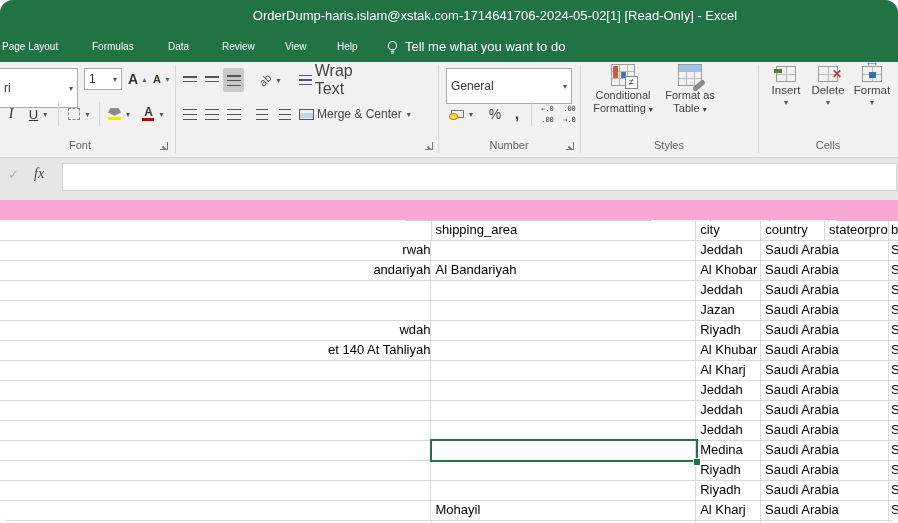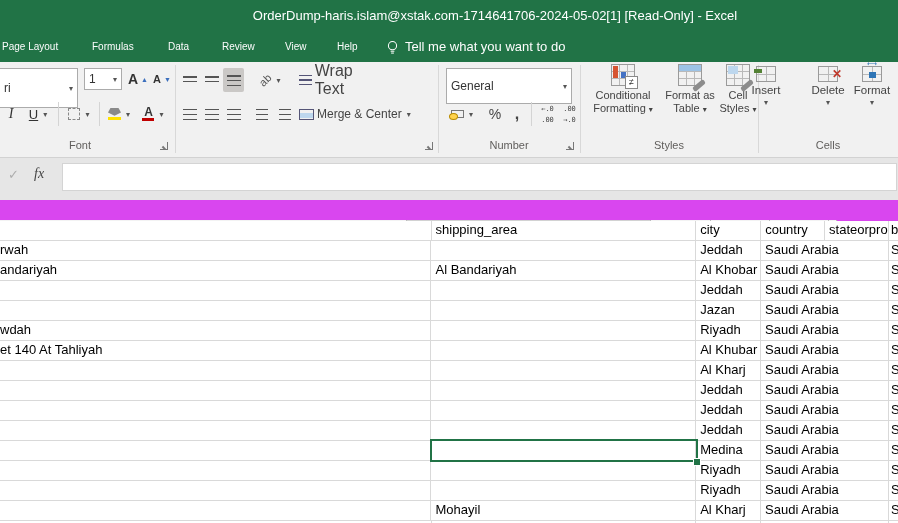--- a/index.html
+++ b/index.html
@@ -4,7 +4,7 @@
 <style>
   html,body{margin:0;padding:0;background:#fff;}
   #app{position:relative;width:898px;height:523px;overflow:hidden;
-       font-family:"Liberation Sans",sans-serif;background:#d946ef;}
+       font-family:"Liberation Sans",sans-serif;background:#f9a8d4;border-radius:13px;}
   
   #titlebar{position:absolute;left:0;top:0;width:898px;height:32px;background:#217346;}
   #titletext{position:absolute;left:0;top:0;width:100%;height:32px;line-height:32px;

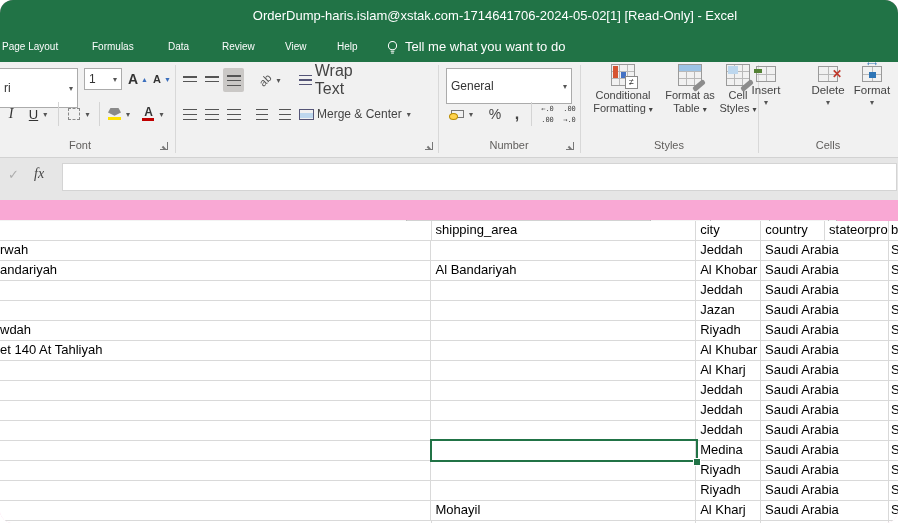--- a/index.html
+++ b/index.html
@@ -243,14 +243,6 @@
       <span class="lbl"><span>Format as</span><br>
         <span>Table</span> <span class="car" style="font-size:8px">▾</span></span>
     </div>
-    <div class="bigbtn" style="left:718px;width:40px">
-      <span class="ic-grid">
-        <span class="cs-cell"></span>
-          <span class="brush"></span>
-      </span>
-      <span class="lbl"><span>Cell</span><br>
-        <span>Styles</span> <span class="car" style="font-size:8px">▾</span></span>
-    </div>
     <div class="glabel" style="left:580px;width:178px">Styles</div>
 
     <div class="cellsbtn" style="left:746px;width:40px">

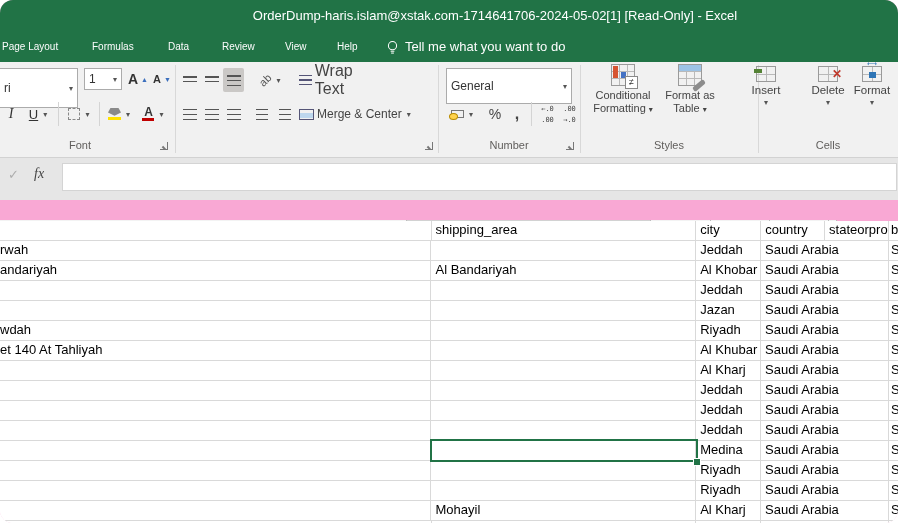--- a/index.html
+++ b/index.html
@@ -245,7 +245,7 @@
     </div>
     <div class="glabel" style="left:580px;width:178px">Styles</div>
 
-    <div class="cellsbtn" style="left:746px;width:40px">
+    <div class="cellsbtn" style="left:766px;width:40px">
       <span class="ic-cells">
           <span class="ins-mark"></span>
         </span>

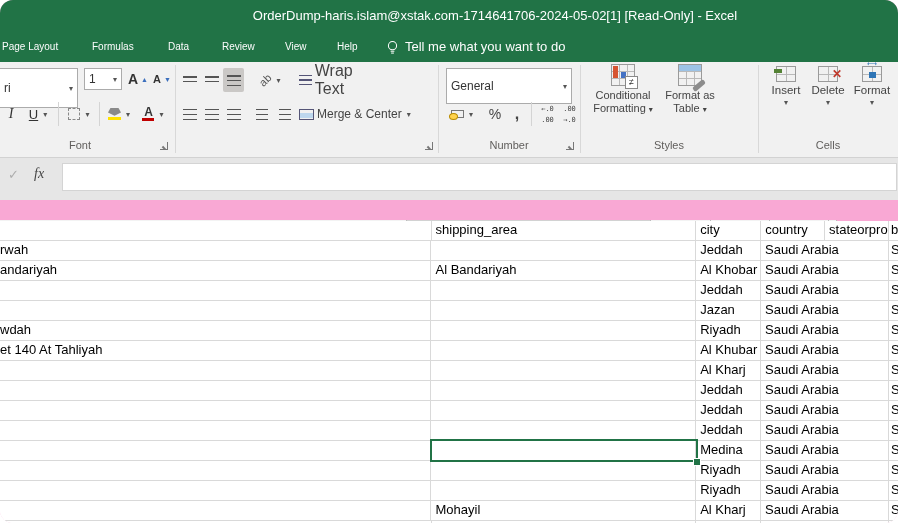--- a/index.html
+++ b/index.html
@@ -81,7 +81,7 @@
   .grow{display:flex;height:20px;box-sizing:border-box;border-bottom:1px solid #d9d9d9;background:#fff;}
   .cell{box-sizing:border-box;height:100%;font-size:13px;line-height:18px;padding-left:4px;
         white-space:nowrap;overflow:hidden;border-right:1px solid #d9d9d9;color:#000;}
-  .cell.c-aj{padding-left:0;}
+  .cell.c-aj{padding-left:8px;text-align:right;}
   .cell.c-am{border-right:none;overflow:visible;}
   .grow.hdr .cell.c-am{border-right:1px solid #d9d9d9;}
   .cell.c-ao{padding-left:2px;border-right:none;}

